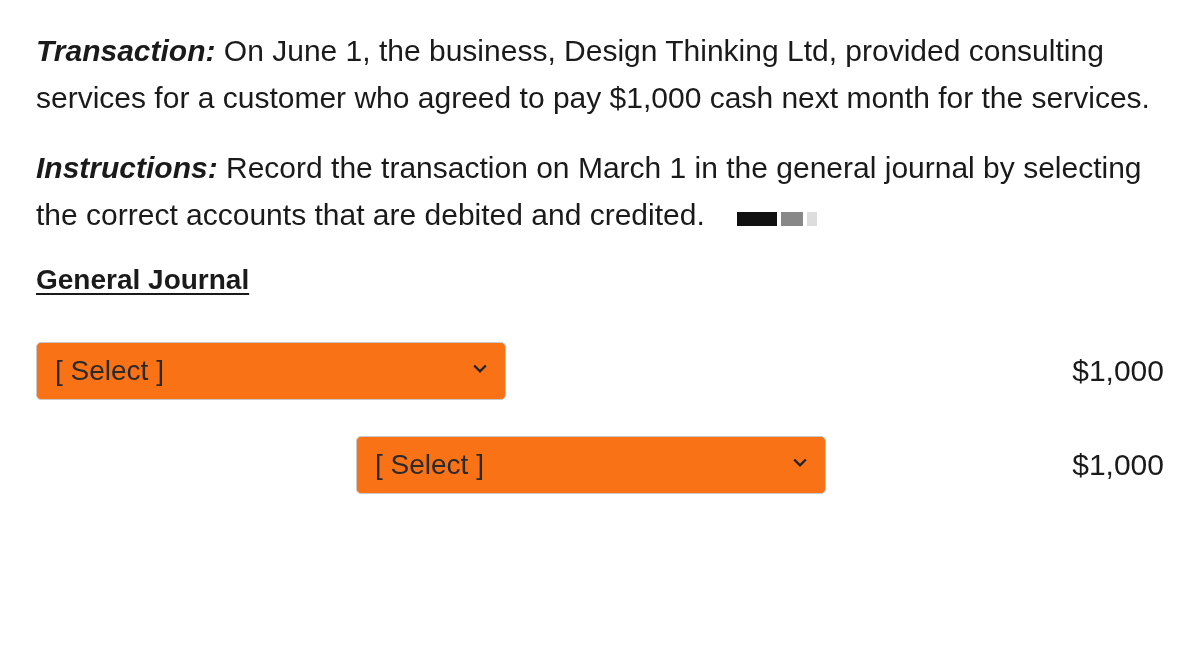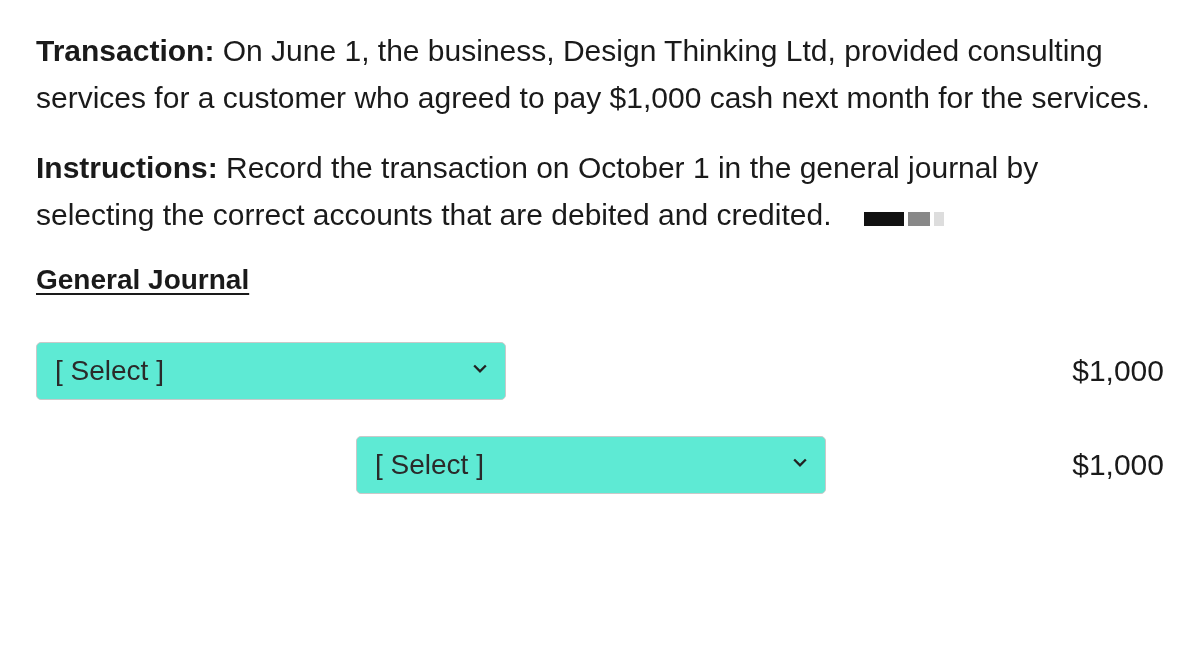--- a/index.html
+++ b/index.html
@@ -16,7 +16,7 @@
       margin-bottom: 24px;
       font-weight: 400;
     }
-    .label-bold { font-weight: 700; }
+    .label-bold { font-weight: 700; font-style: italic; }
     .journal-heading {
       font-size: 28px;
       font-weight: 700;

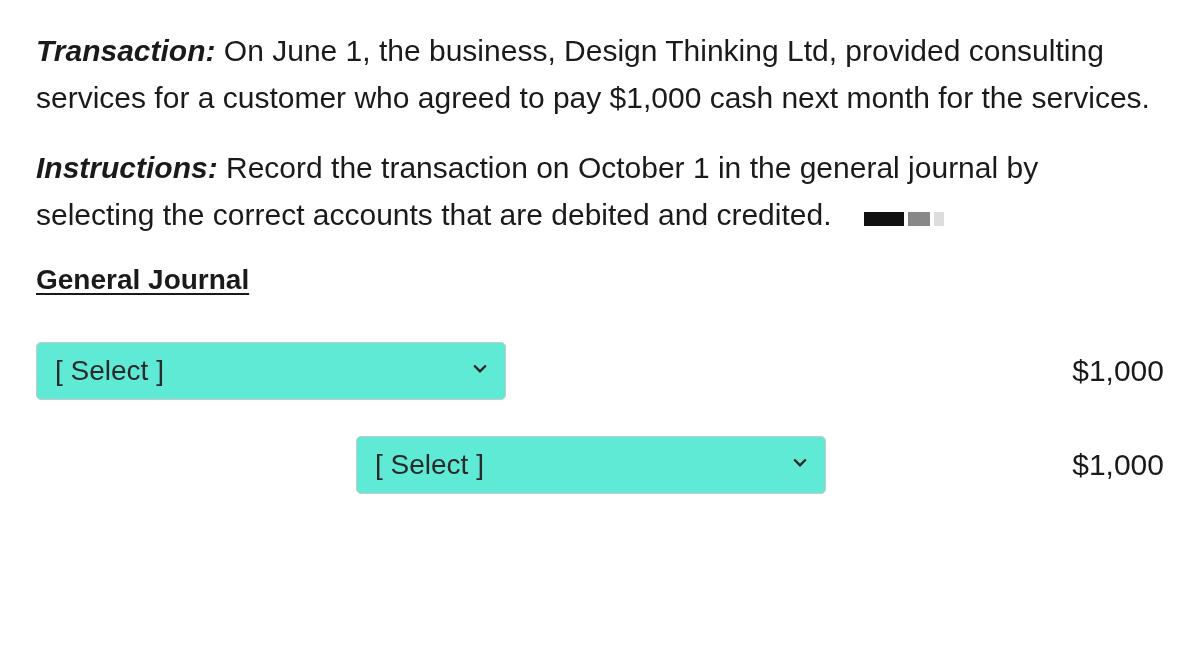--- a/index.html
+++ b/index.html
@@ -95,7 +95,7 @@
 
 <p class="para">
   <span class="label-bold">Instructions:</span>
-  <span>Record the transaction on October 1 in the general journal by selecting the correct accounts that are debited and credited.</span>
+  <span>Record the transaction on March 1 in the general journal by selecting the correct accounts that are debited and credited.</span>
   <span class="decor-bars">
     <span class="bar1"></span><span class="bar2"></span><span class="bar3"></span>
   </span>

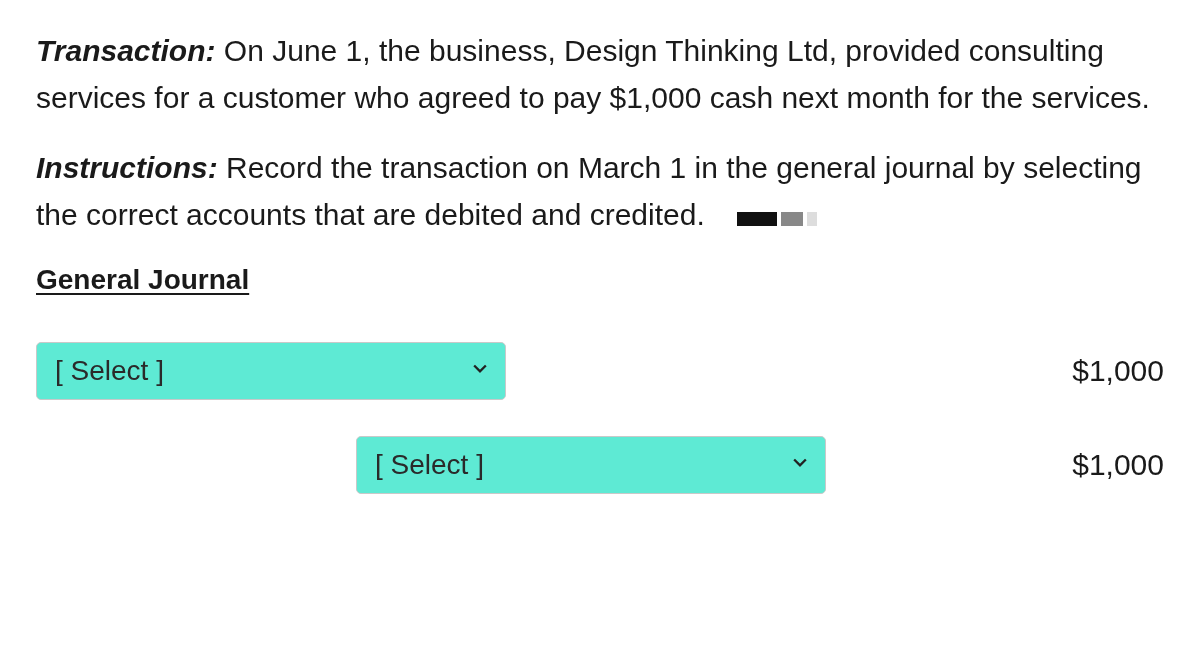--- a/index.html
+++ b/index.html
@@ -61,7 +61,7 @@
       padding: 12px 44px 12px 18px;
       font-size: 28px;
       color: #2a2a2a;
-      background: #5eead4;
+      background: #f97316;
       cursor: pointer;
       display: flex;
       align-items: center;

